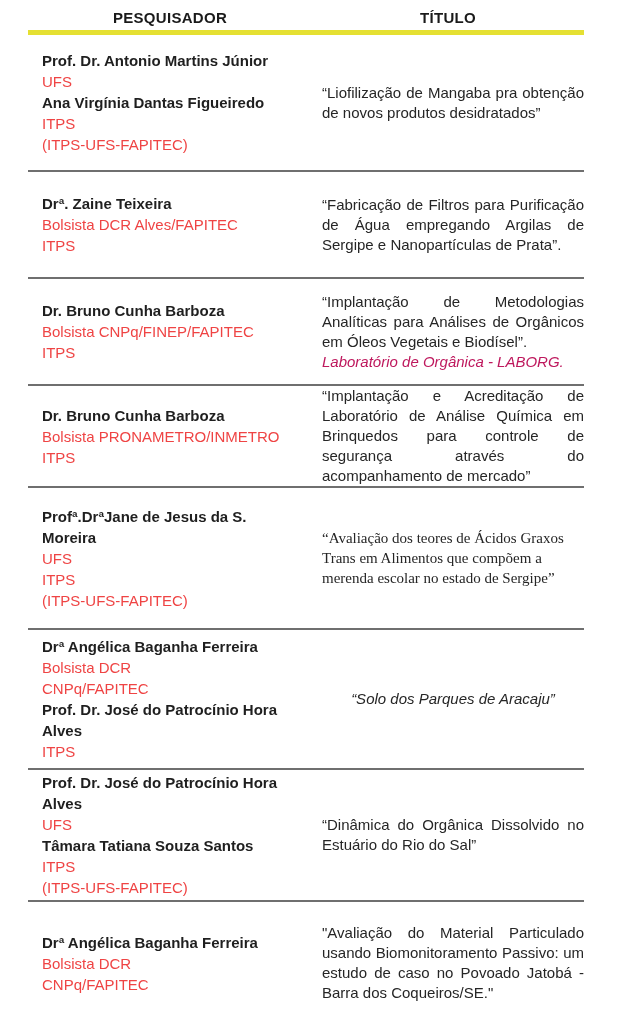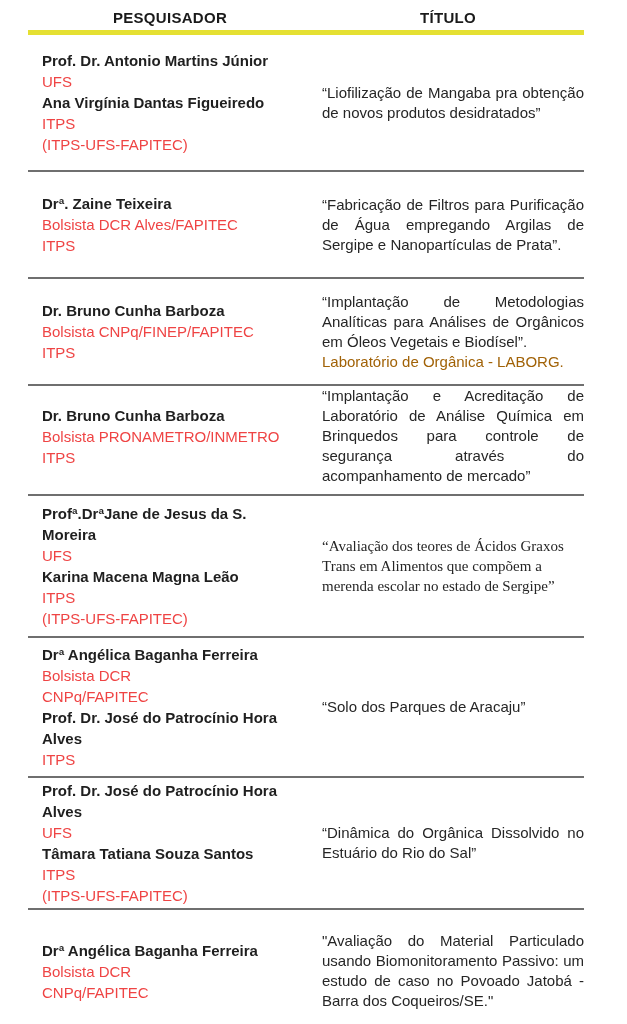--- a/index.html
+++ b/index.html
@@ -85,7 +85,8 @@
     color:#262626;
   }
   .title-cell p.italic{
-    color:#a16207;
+    font-style:italic;
+    color:#be185d;
   }
   .title-cell.align-justify p.normal{text-align:justify;}
   .title-cell.align-left p.normal{text-align:left;font-family:Liberation Serif, serif;}

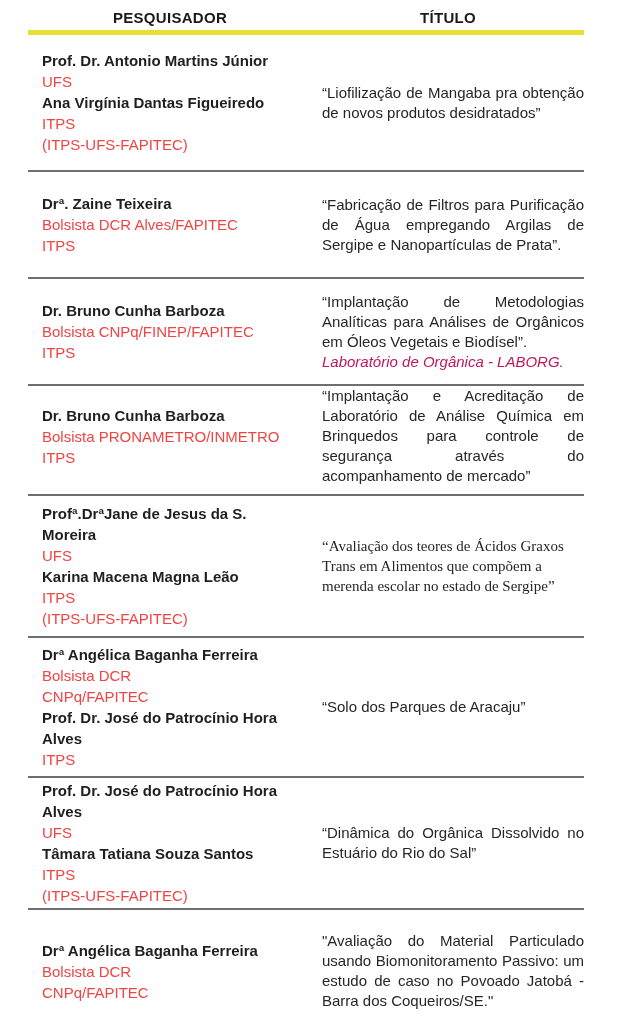--- a/index.html
+++ b/index.html
@@ -59,7 +59,7 @@
   .row:nth-child(2){height:107px;align-items:center;}
   .row:nth-child(3){height:107px;}
   .row:nth-child(4){height:102px;}
-  .row:nth-child(5){height:142px;margin-top:8px;}
+  .row:nth-child(5){height:142px;}
   .row:nth-child(6){height:140px;}
   .row:nth-child(7){height:132px;}
   .row:nth-child(8){height:124px;}

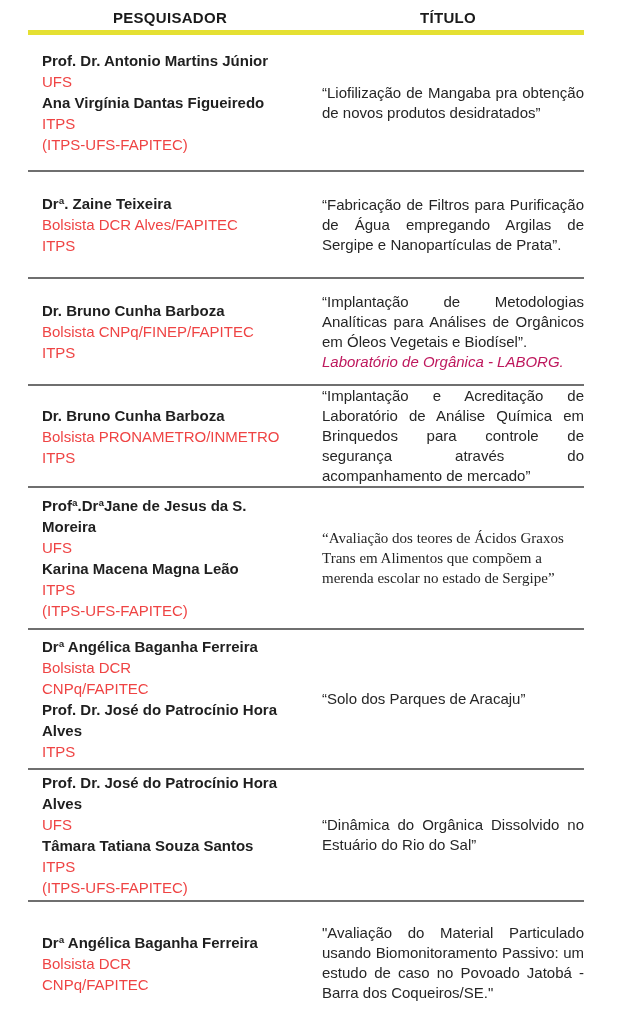--- a/index.html
+++ b/index.html
@@ -149,7 +149,6 @@
         <div class="researcher-cell">
           <div class="bold">Profª.DrªJane de Jesus da S. Moreira</div>
           <div class="italic">UFS</div>
-          <div class="bold">Karina Macena Magna Leão</div>
           <div class="italic">ITPS</div>
           <div class="italic">(ITPS-UFS-FAPITEC)</div>
         </div>

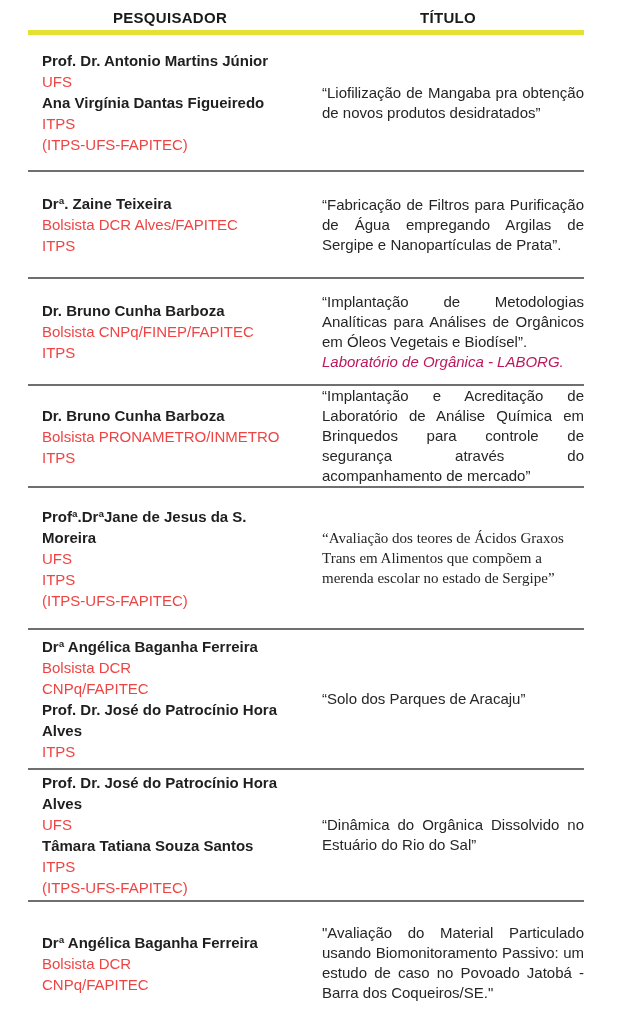--- a/index.html
+++ b/index.html
@@ -90,7 +90,7 @@
   }
   .title-cell.align-justify p.normal{text-align:justify;}
   .title-cell.align-left p.normal{text-align:left;font-family:Liberation Serif, serif;}
-  .title-cell.align-center p.normal{text-align:left;}
+  .title-cell.align-center p.normal{text-align:center;font-style:italic;}
 </style>
 </head>
 <body>

